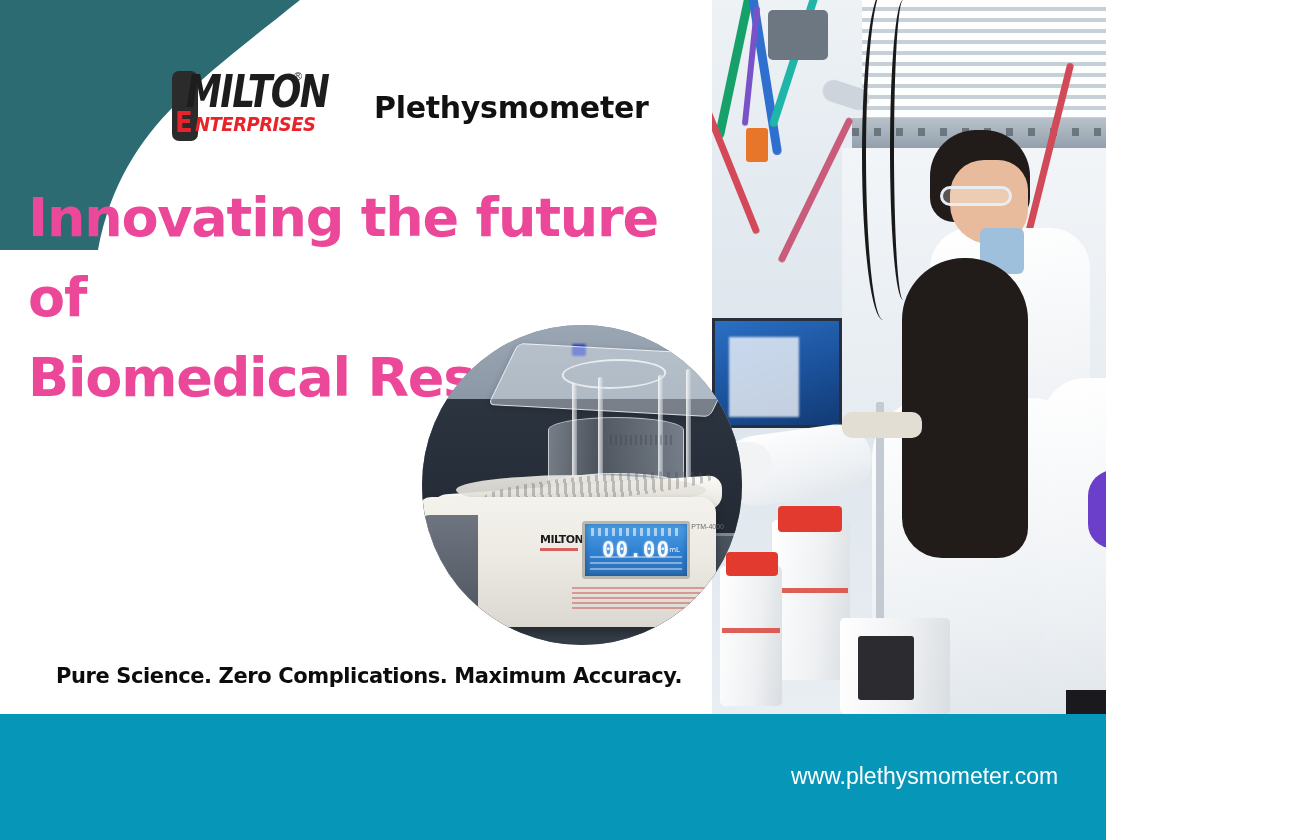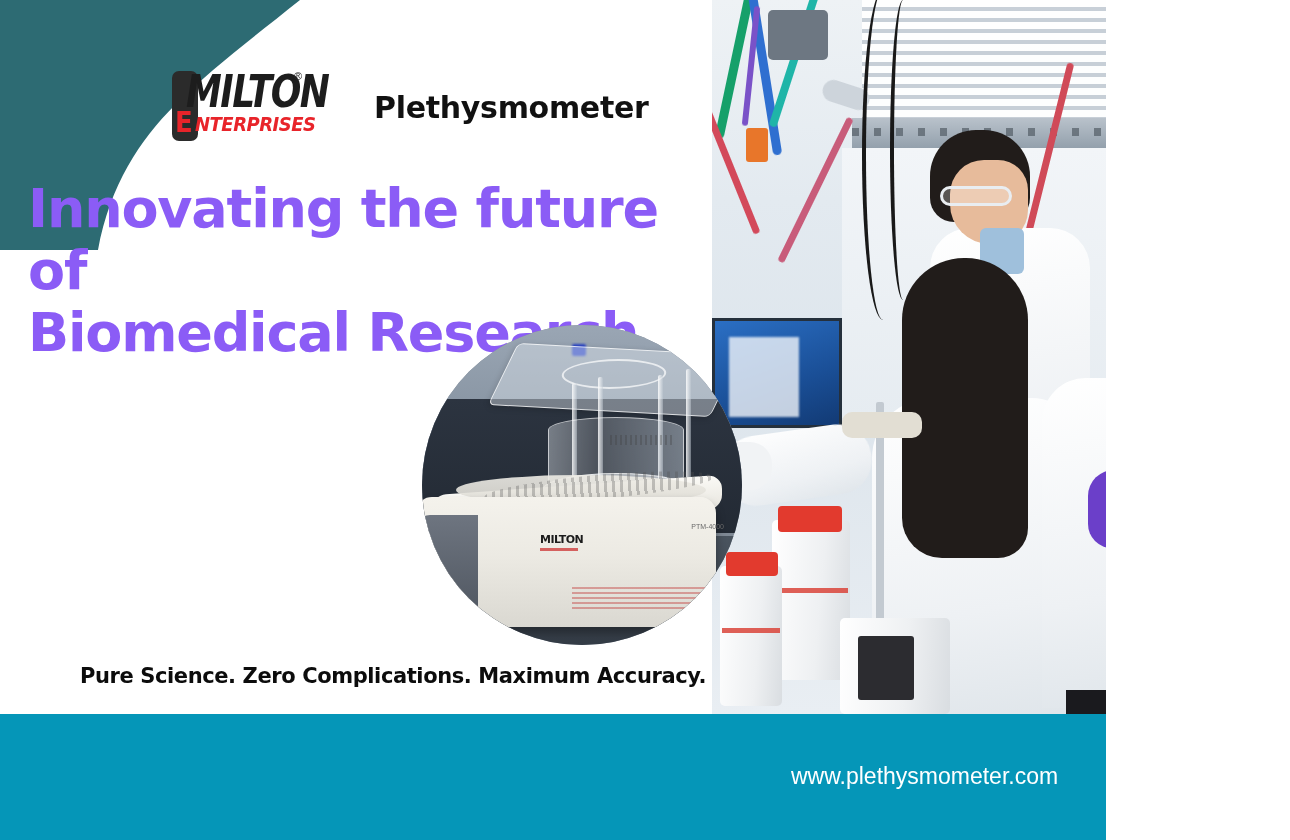--- a/index.html
+++ b/index.html
@@ -136,9 +136,9 @@
     font-family:"DejaVu Sans", sans-serif;
     font-weight:bold;
     font-size:54px;
-    line-height:62px;
+    line-height:80px;
     letter-spacing:-1.2px;
-    color:#8b5cf6;
+    color:#ec4899;
   }
   .headline .l2{ display:block; }
 

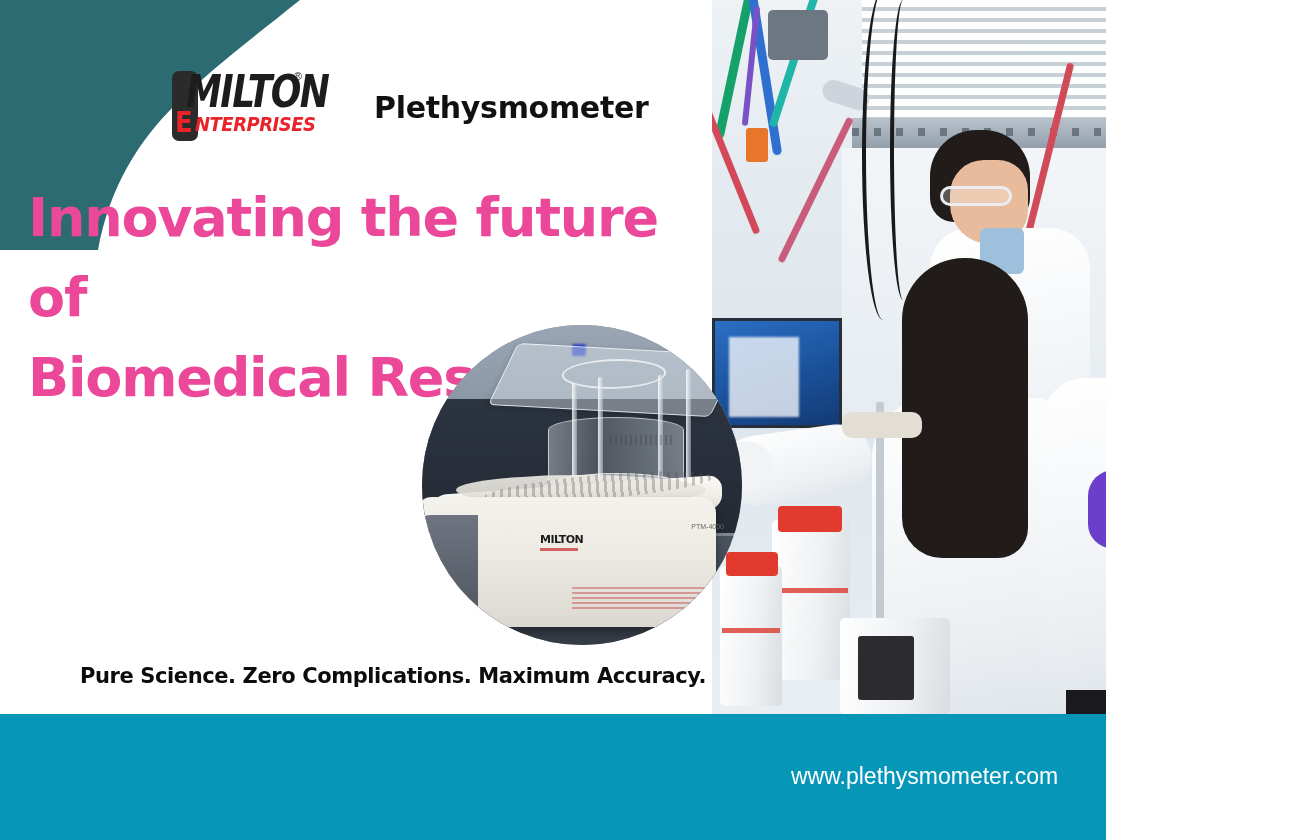--- a/index.html
+++ b/index.html
@@ -421,6 +421,12 @@
     </div>
     <div class="model-no">PTM-4000</div>
 
+    <div class="lcd">
+      <div class="lcd-top"></div>
+      <div class="lcd-val">00.00</div>
+      <div class="lcd-unit">mL</div>
+      <div class="lcd-rows"></div>
+    </div>
     <div class="warn-strip"></div>
   </div>
 

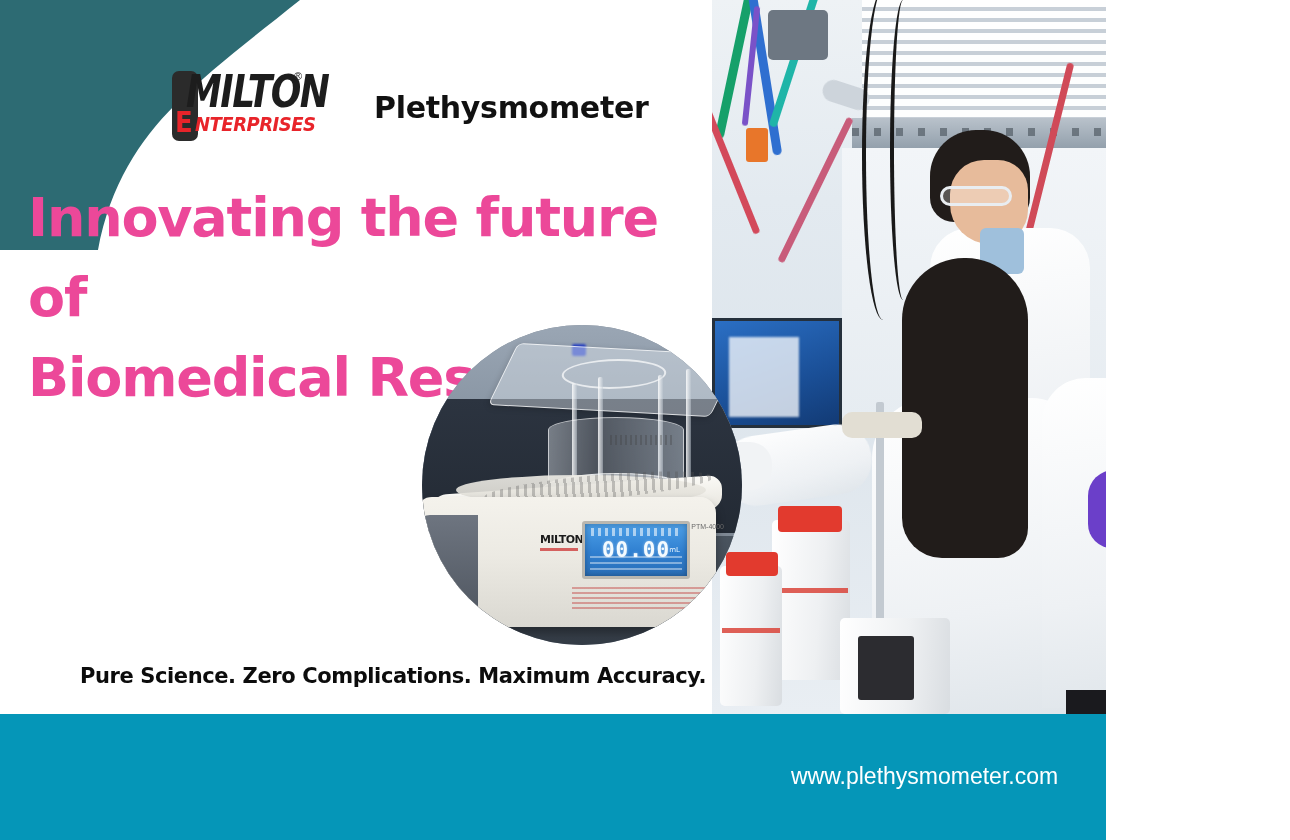--- a/index.html
+++ b/index.html
@@ -154,7 +154,7 @@
     position:absolute; left:56px; top:664px;
     font-family:"DejaVu Sans", sans-serif;
     font-weight:bold; font-size:21px; letter-spacing:-.4px;
-    color:#0c0c0c; white-space:nowrap;margin-left:24px;
+    color:#0c0c0c; white-space:nowrap;
   }
 
   

